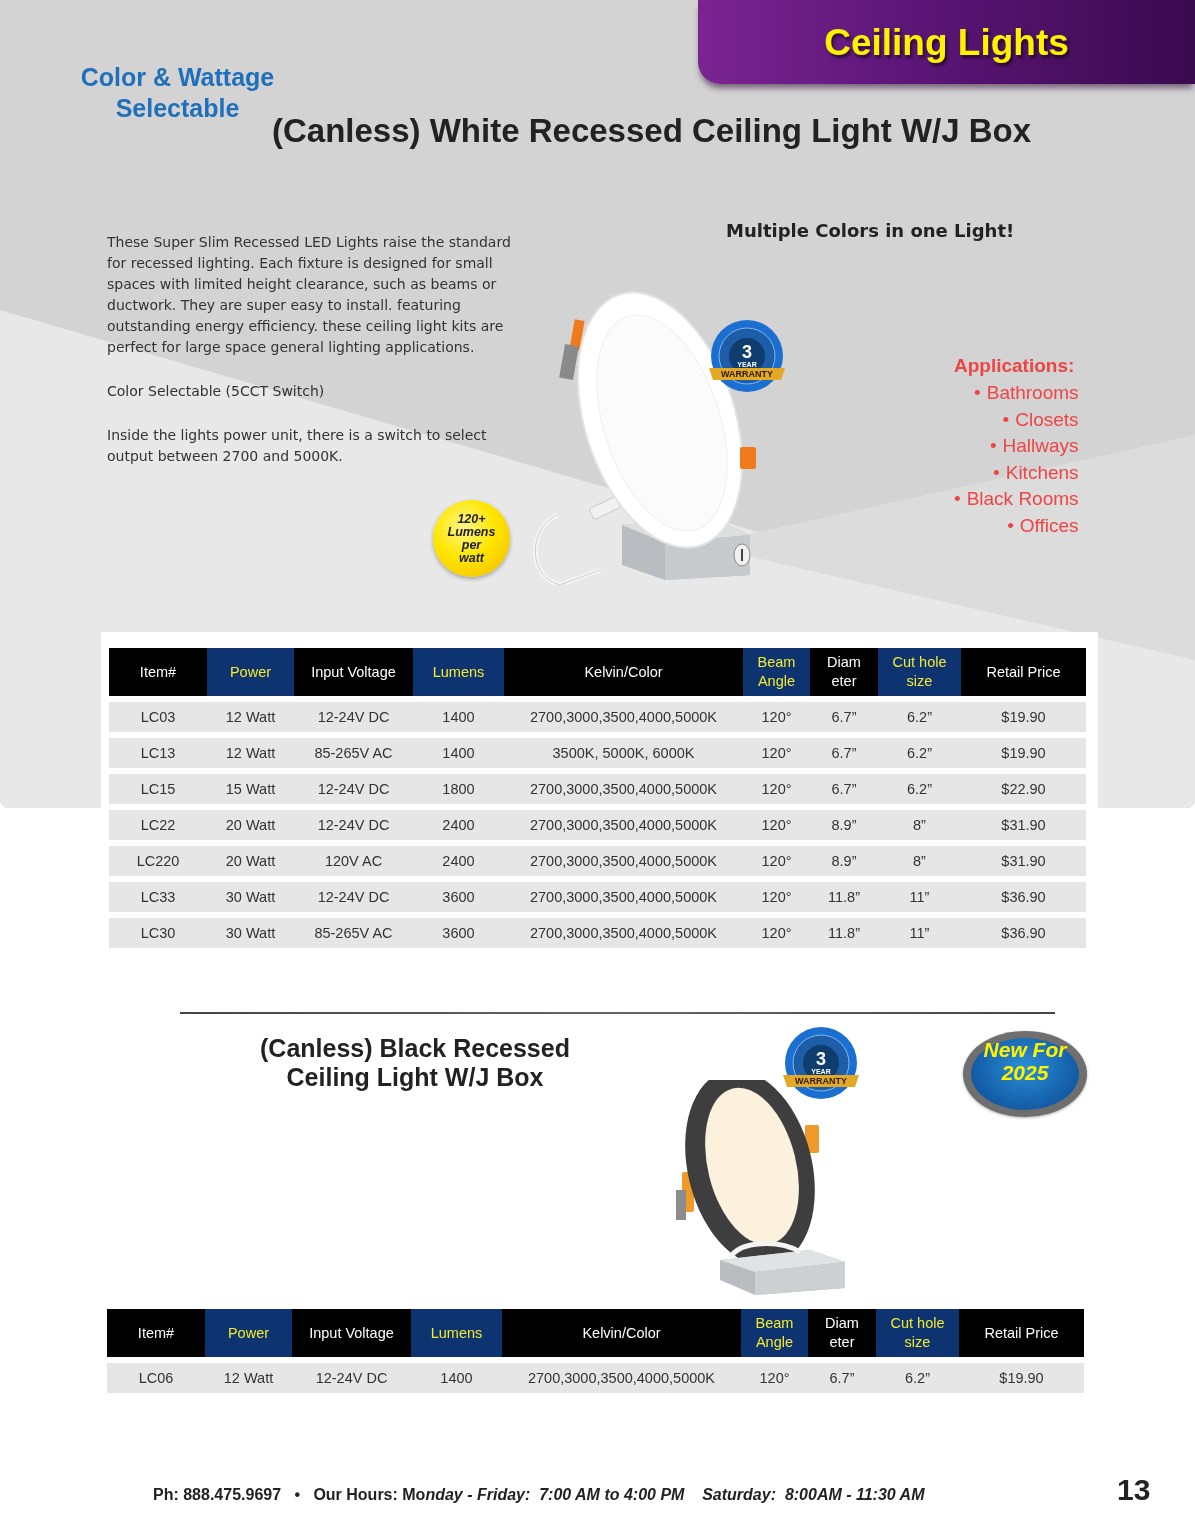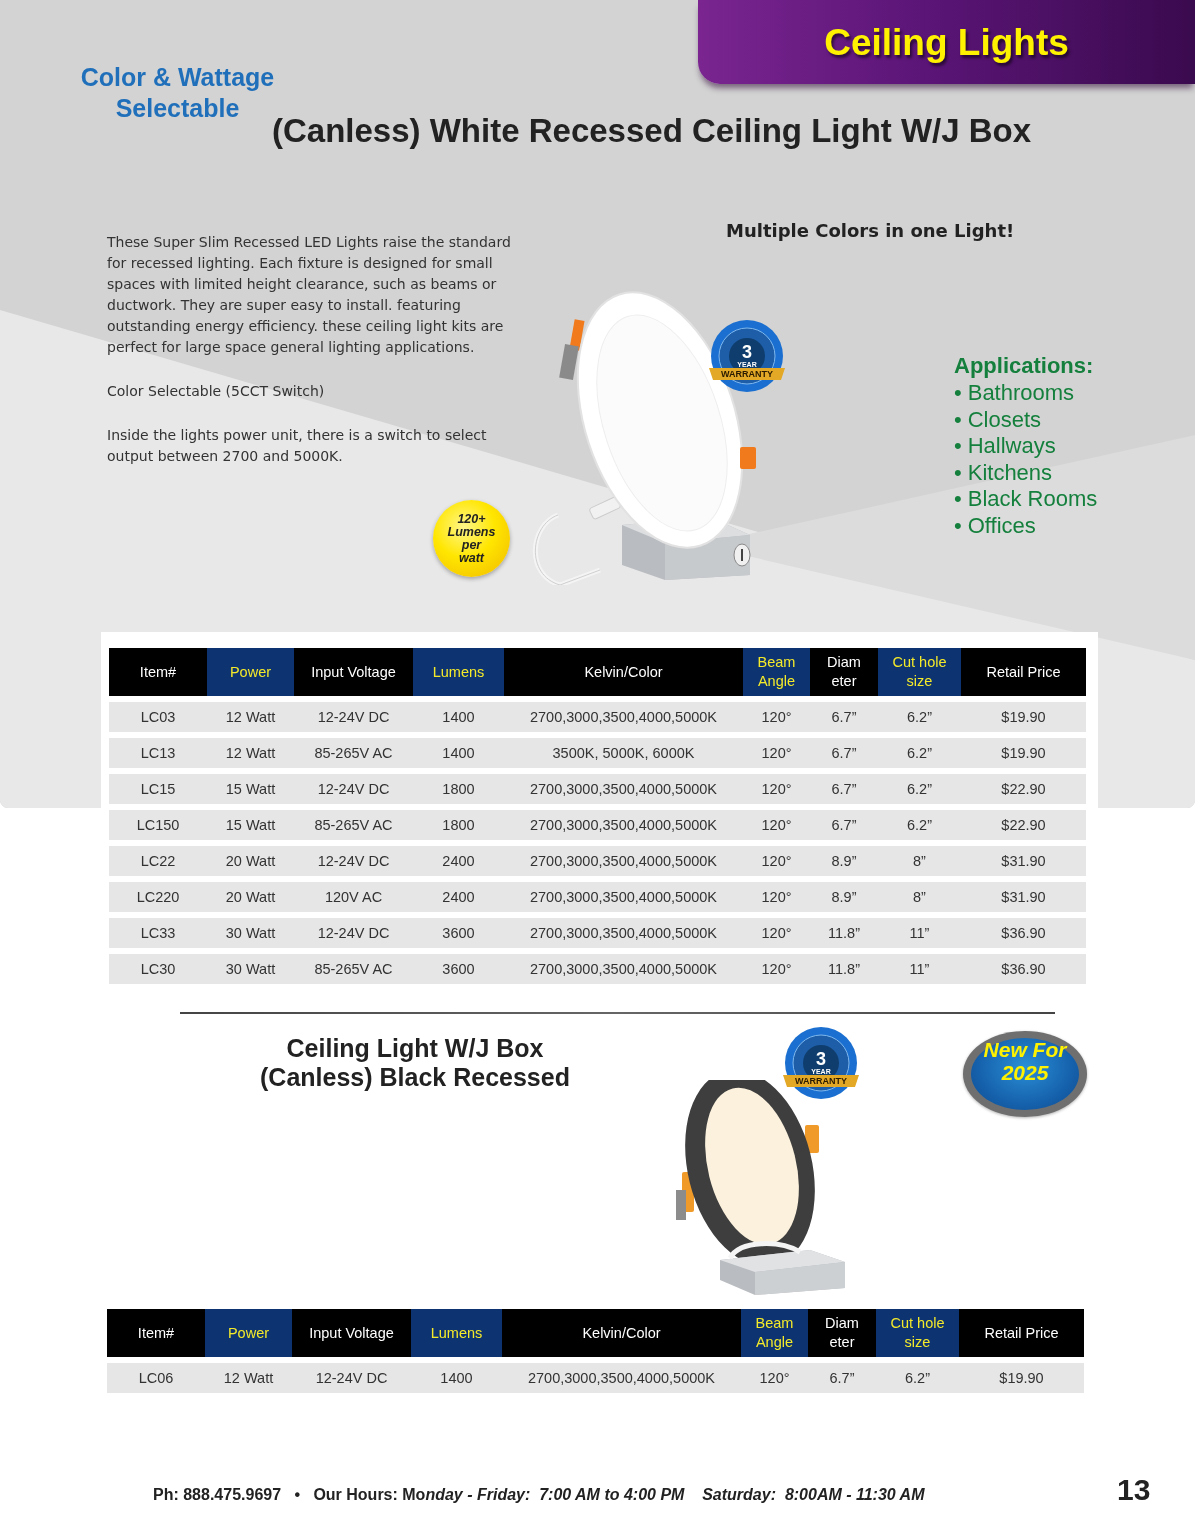--- a/index.html
+++ b/index.html
@@ -18,7 +18,7 @@
   .desc { position: absolute; left: 107px; top: 232px; width: 410px; font-family: "DejaVu Sans", sans-serif; font-size: 14px; line-height: 21px; color: #333; }
   .desc p { margin: 0 0 23px 0; }
   .multi { position: absolute; left: 726px; top: 220px; font-family: "DejaVu Sans", sans-serif; font-weight: bold; font-size: 18px; color: #222; }
-  .apps { position: absolute; left: 954px; top: 352px; font-size: 22px; color: #15803d; }
+  .apps { position: absolute; left: 954px; top: 352px; font-size: 19px; color: #ef4444; }
   .apps .apps-title { font-weight: bold; line-height: 28px; }
   .apps ul { list-style: none; margin: 0; padding: 0; }
   .apps li { line-height: 26.6px; }

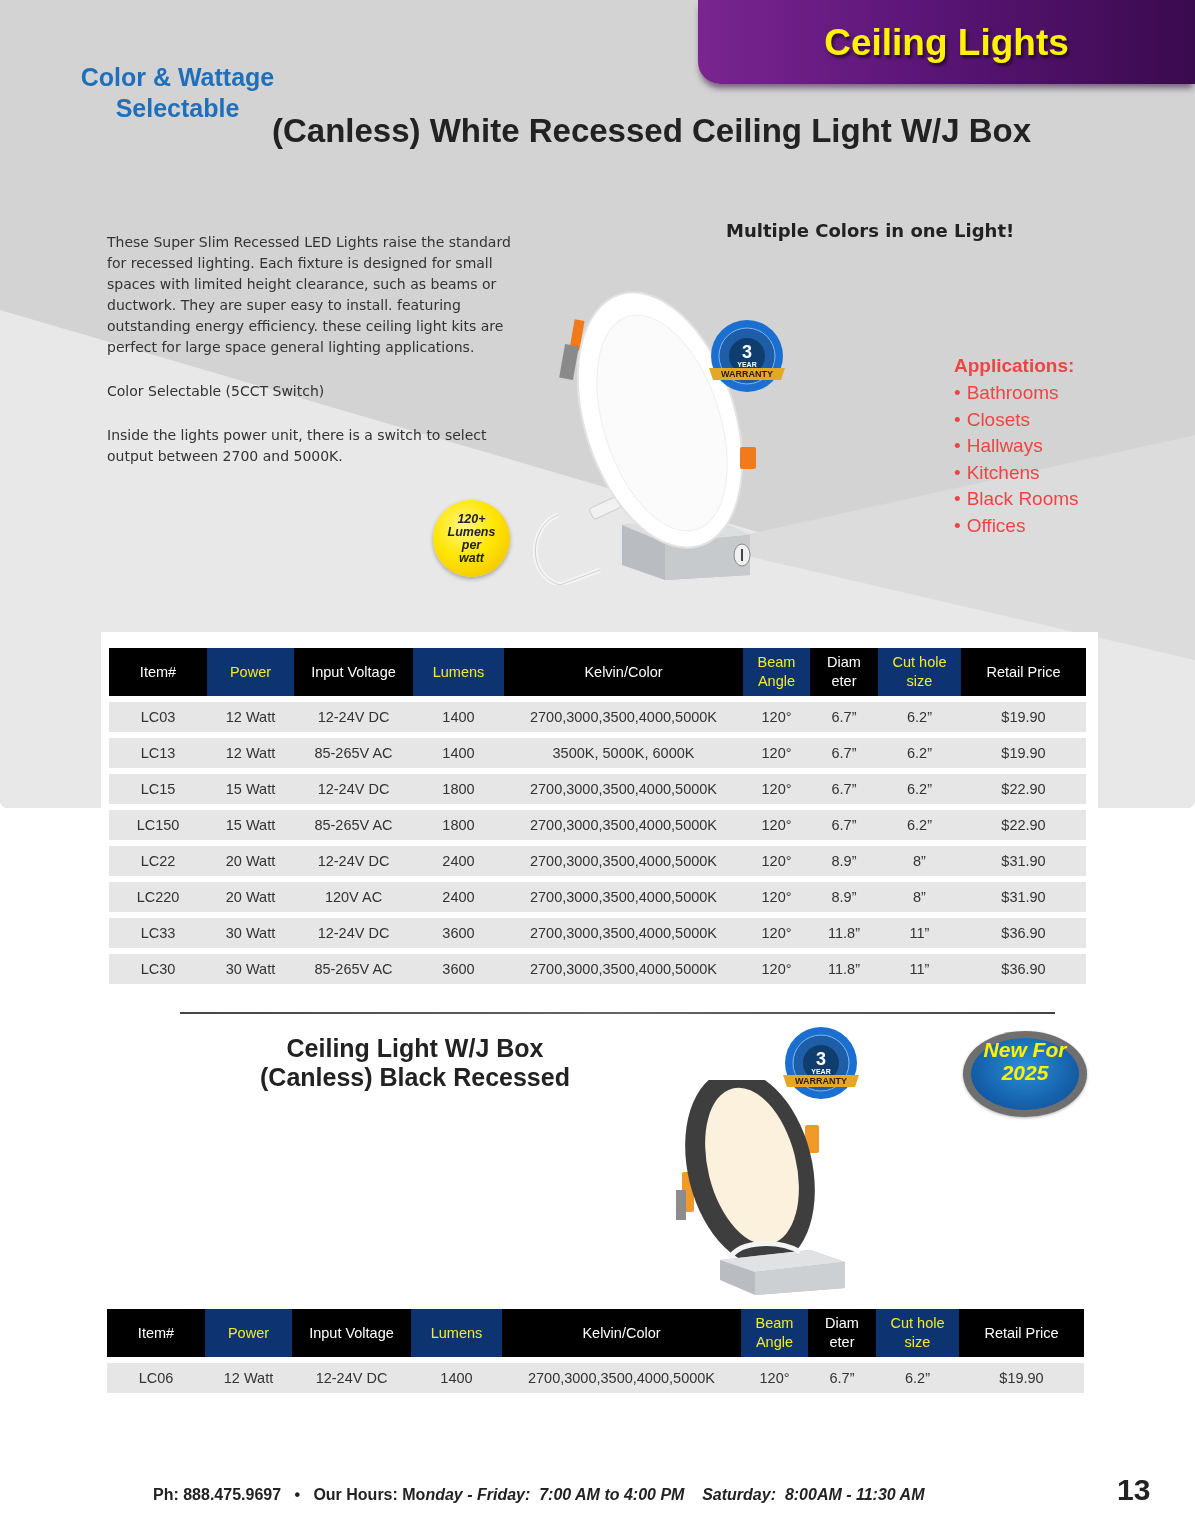--- a/index.html
+++ b/index.html
@@ -20,7 +20,7 @@
   .multi { position: absolute; left: 726px; top: 220px; font-family: "DejaVu Sans", sans-serif; font-weight: bold; font-size: 18px; color: #222; }
   .apps { position: absolute; left: 954px; top: 352px; font-size: 19px; color: #ef4444; }
   .apps .apps-title { font-weight: bold; line-height: 28px; }
-  .apps ul { list-style: none; margin: 0; padding: 0; }
+  .apps ul { list-style: none; margin: 0; padding: 0; text-align: right; }
   .apps li { line-height: 26.6px; }
   .apps li::before { content: "\2022"; margin-right: 6px; }
   .product-img { position: absolute; }

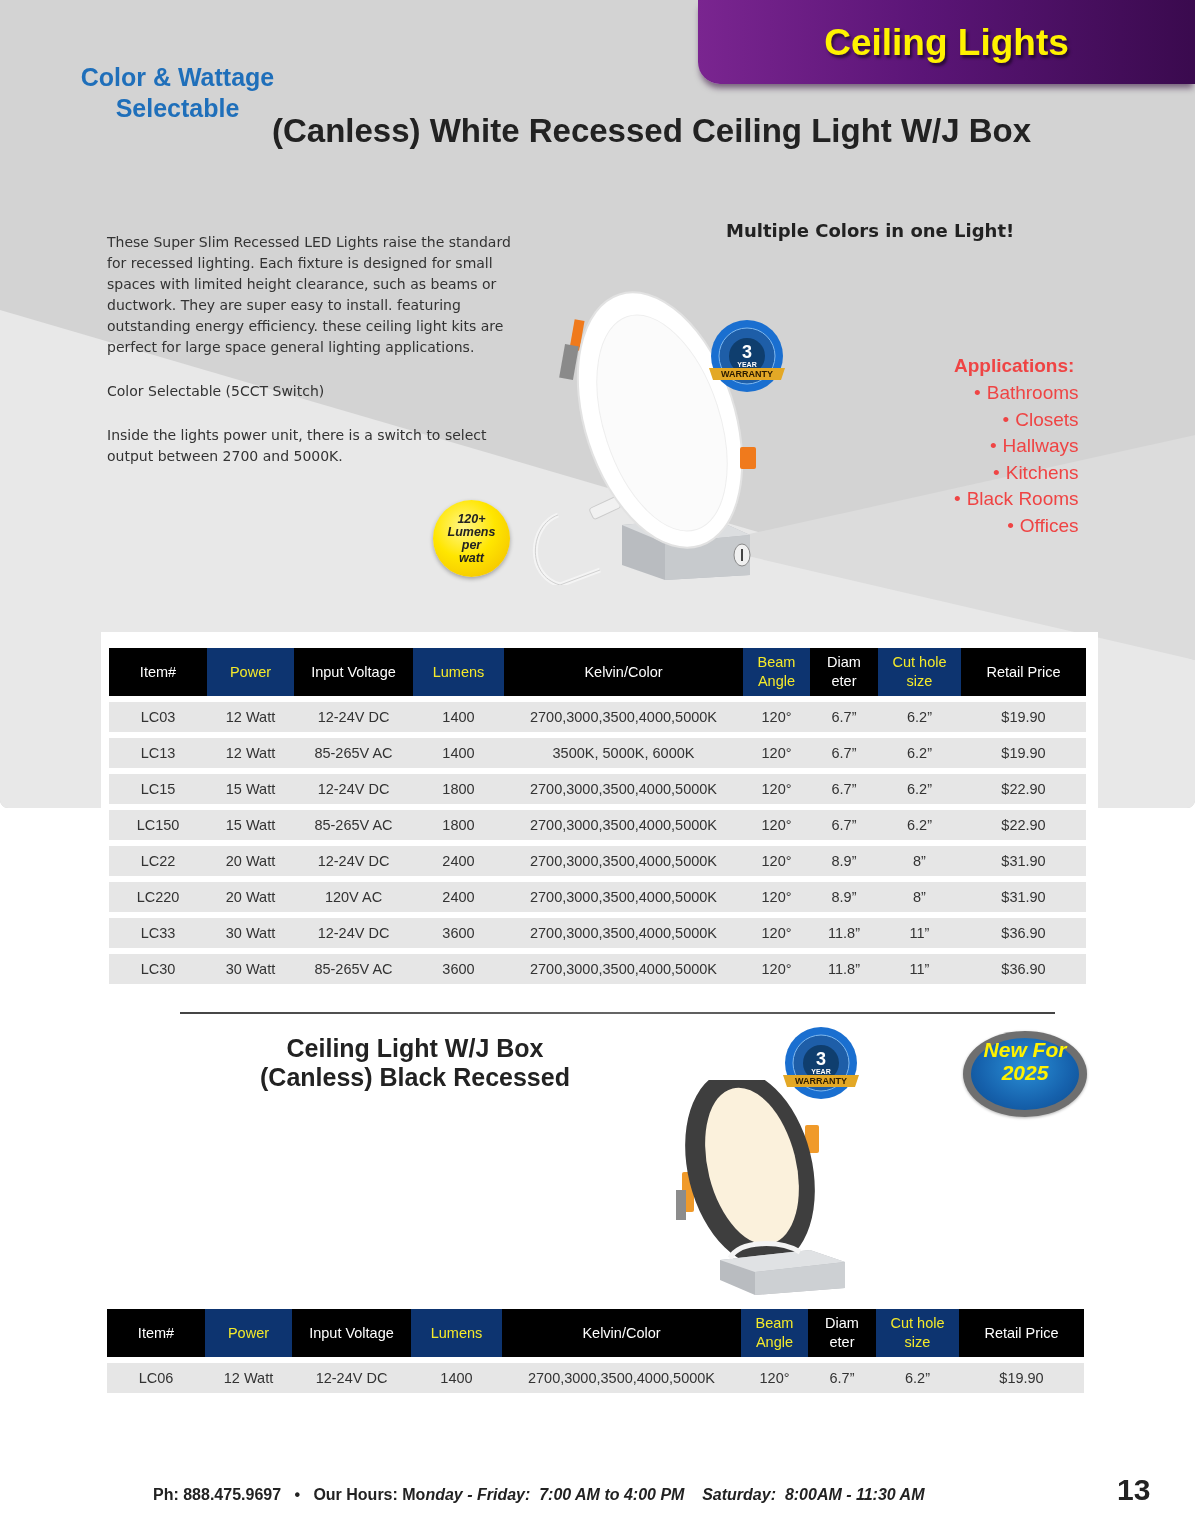--- a/index.html
+++ b/index.html
@@ -180,17 +180,6 @@
       <td>$22.90</td>
     </tr>
     <tr>
-      <td>LC150</td>
-      <td>15 Watt</td>
-      <td>85-265V AC</td>
-      <td>1800</td>
-      <td>2700,3000,3500,4000,5000K</td>
-      <td>120°</td>
-      <td>6.7”</td>
-      <td>6.2”</td>
-      <td>$22.90</td>
-    </tr>
-    <tr>
       <td>LC22</td>
       <td>20 Watt</td>
       <td>12-24V DC</td>

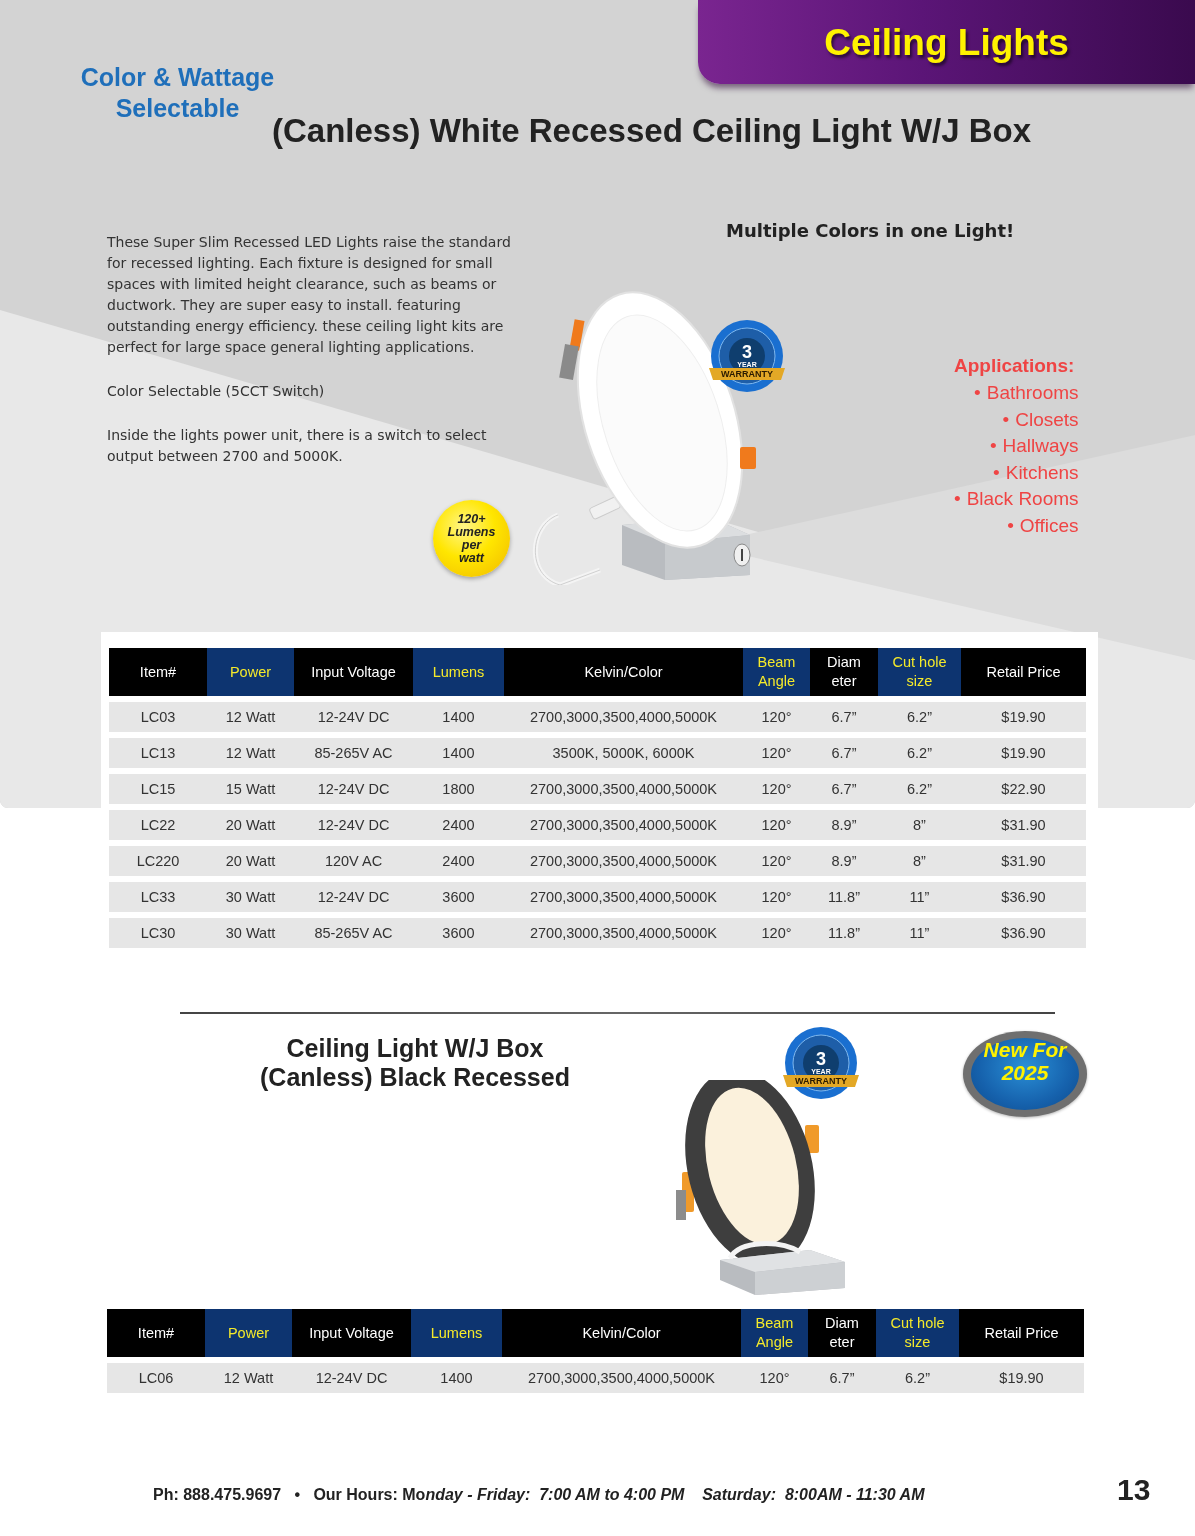--- a/index.html
+++ b/index.html
@@ -229,8 +229,8 @@
 <div class="sep-line"></div>
 
 <div class="black-title">
+  <div>(Canless) Black Recessed</div>
   <div>Ceiling Light W/J Box</div>
-  <div>(Canless) Black Recessed</div>
 </div>
 
 <svg class="product-img" style="left:670px; top:1080px; width:200px; height:215px;" viewBox="0 0 200 215">

